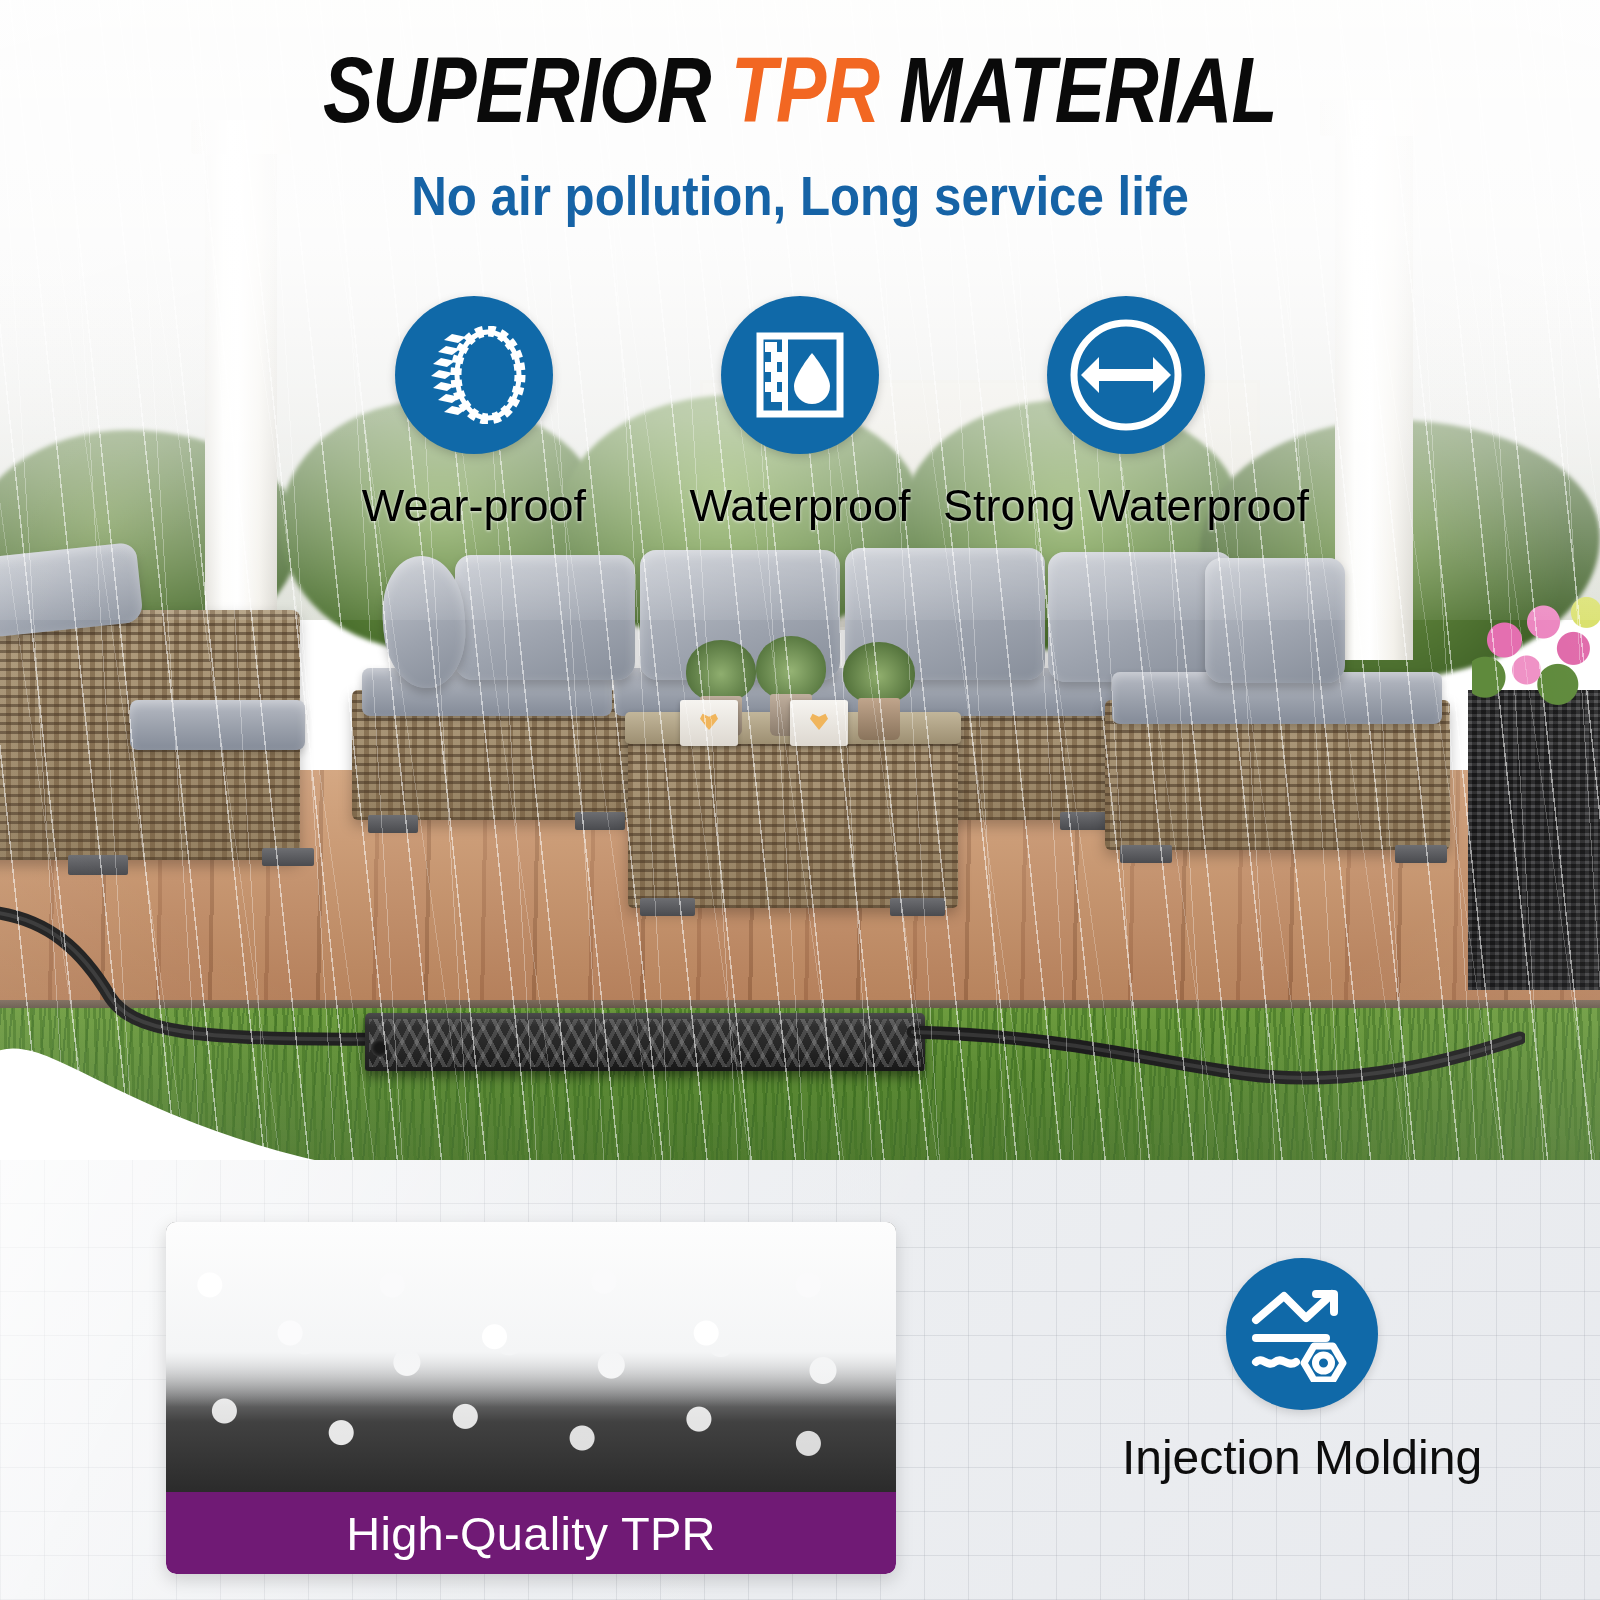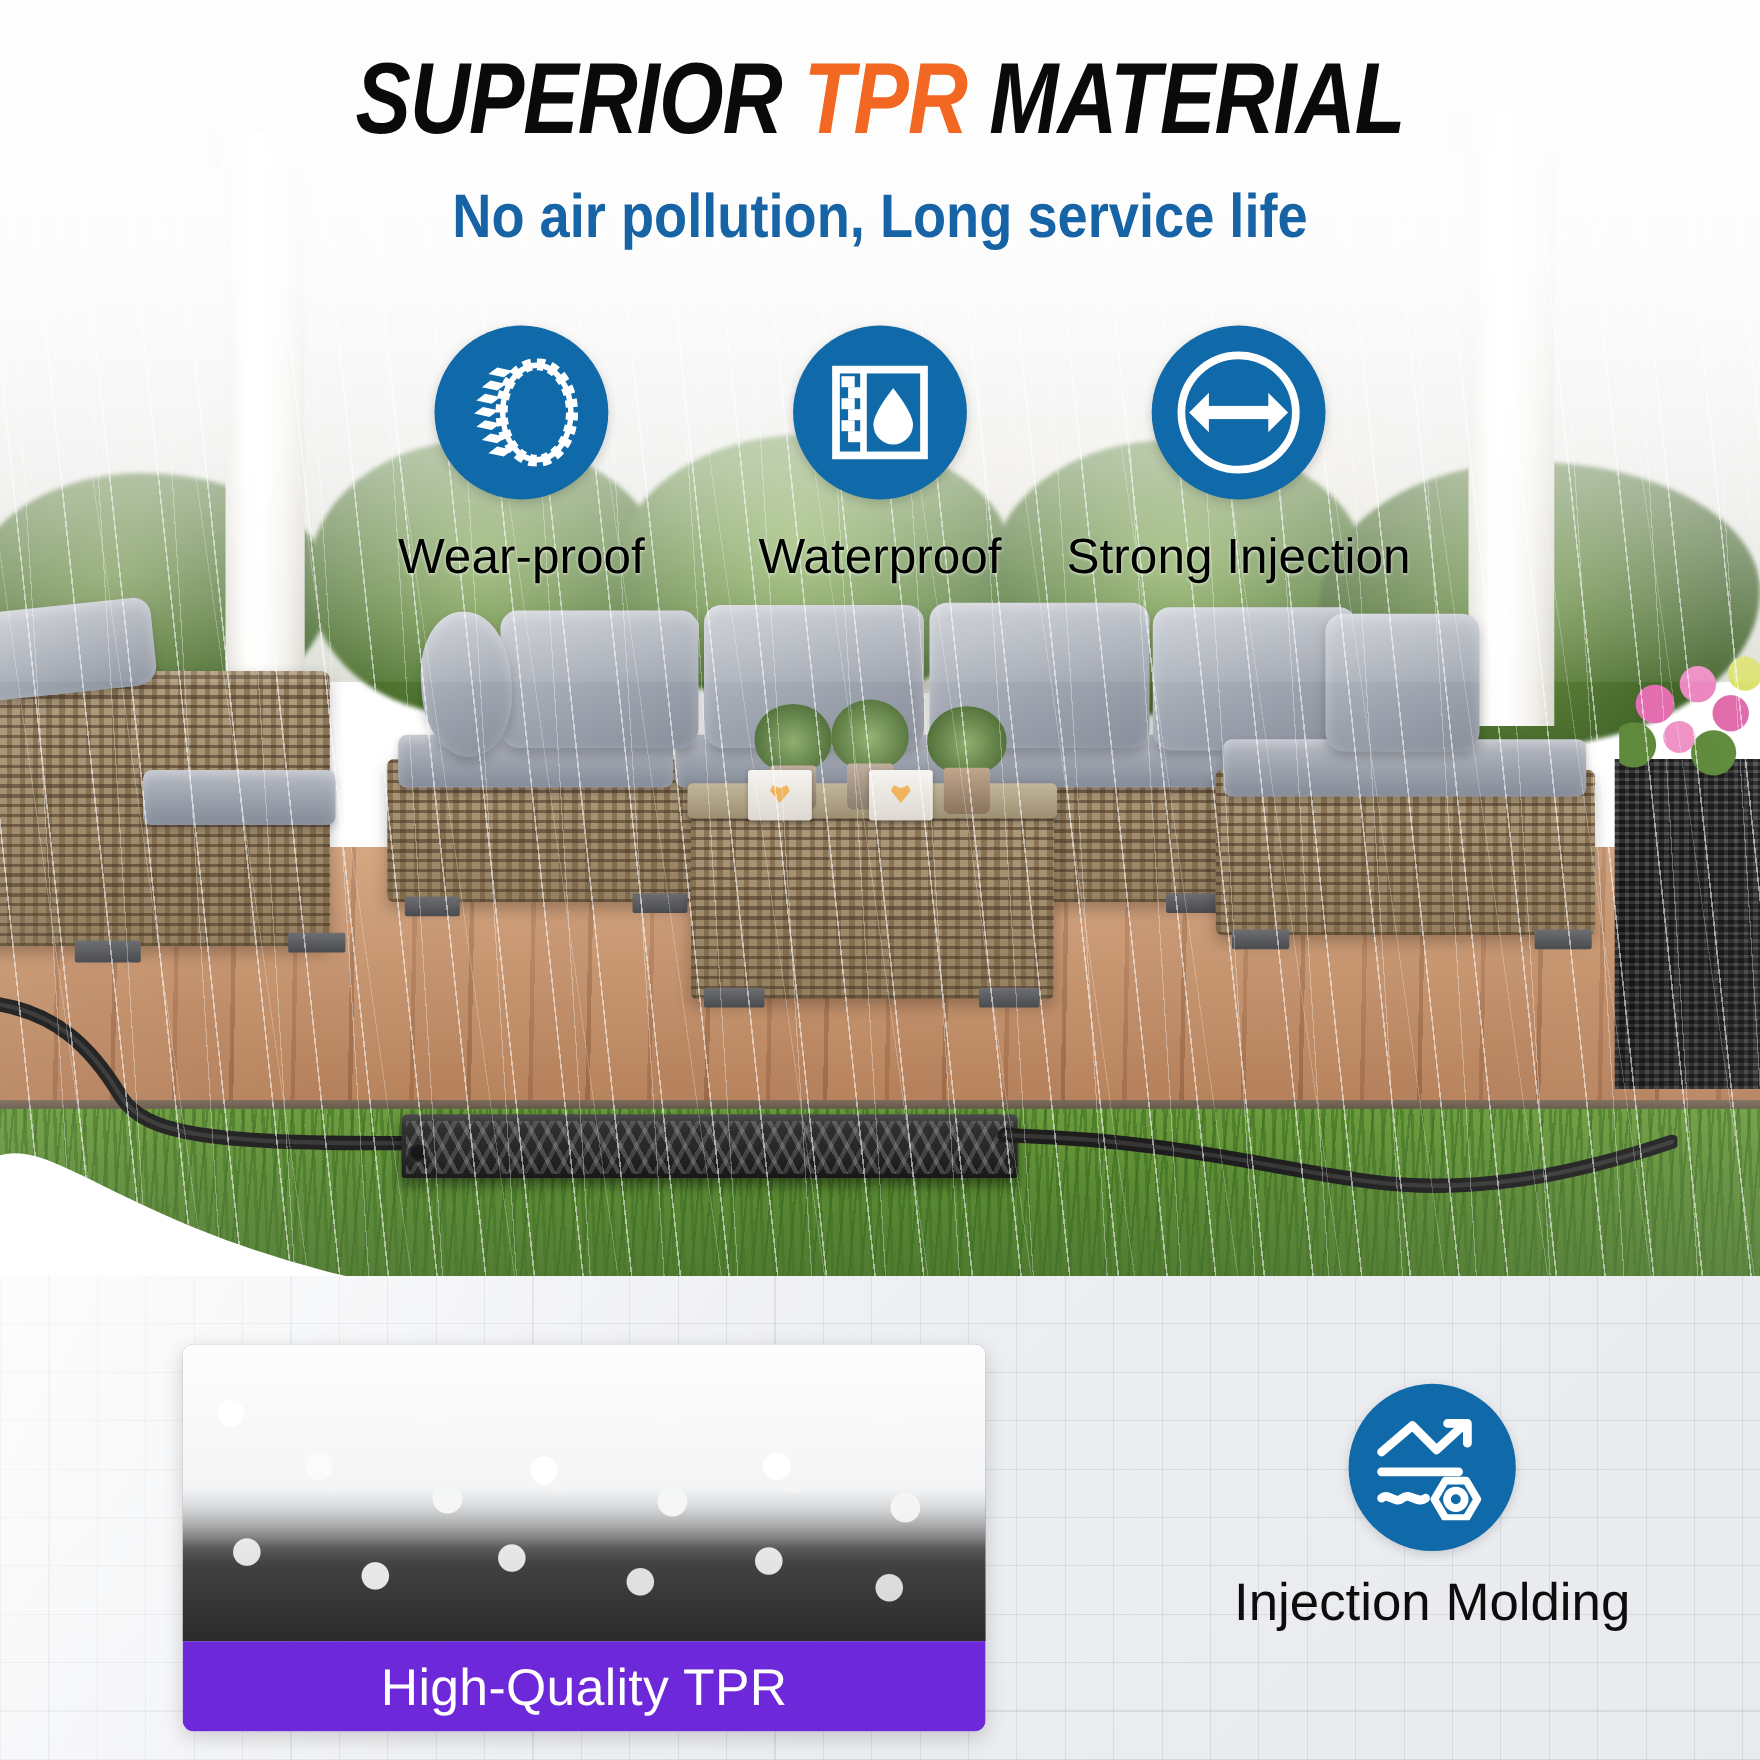--- a/index.html
+++ b/index.html
@@ -415,7 +415,7 @@
           </g>
         </svg>
       </div>
-      <div class="f-label">Strong Injection</div>
+      <div class="f-label">Strong Waterproof</div>
     </div>
 
   </div>

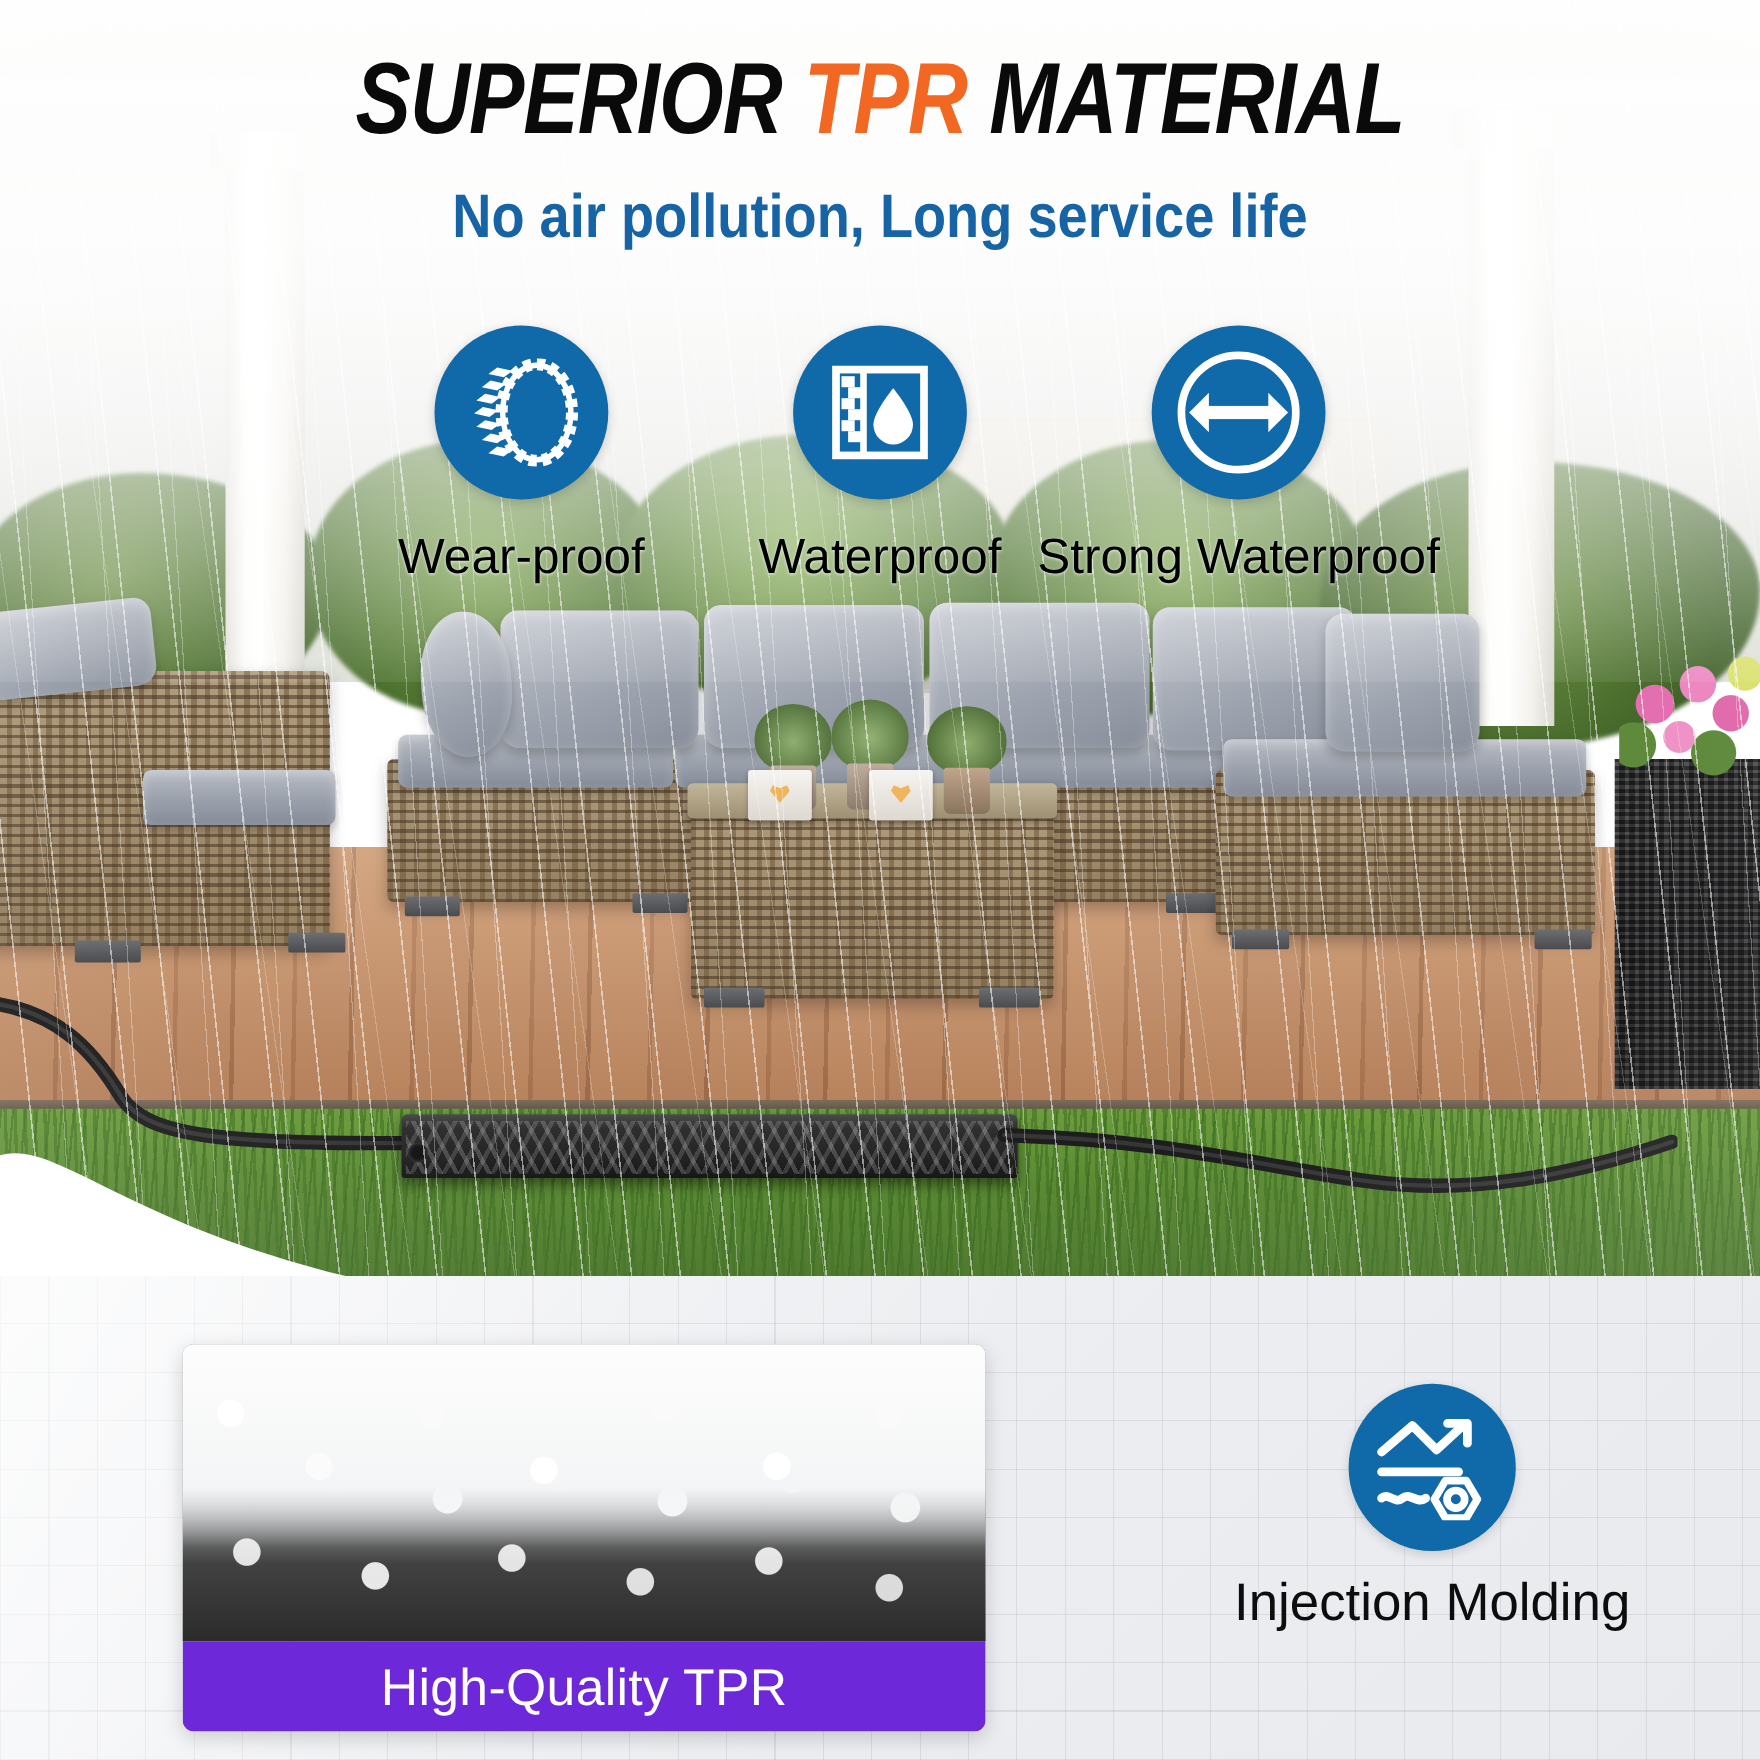--- a/index.html
+++ b/index.html
@@ -229,7 +229,7 @@
   }
   .tpr-caption {
     position:absolute; left:0; bottom:0; width:730px; height:82px;
-    background:#6d28d9; color:#fff;
+    background:#701a75; color:#fff;
     display:flex; align-items:center; justify-content:center;
     font-size:47px; letter-spacing:.3px;
     border-radius:0 0 10px 10px;

